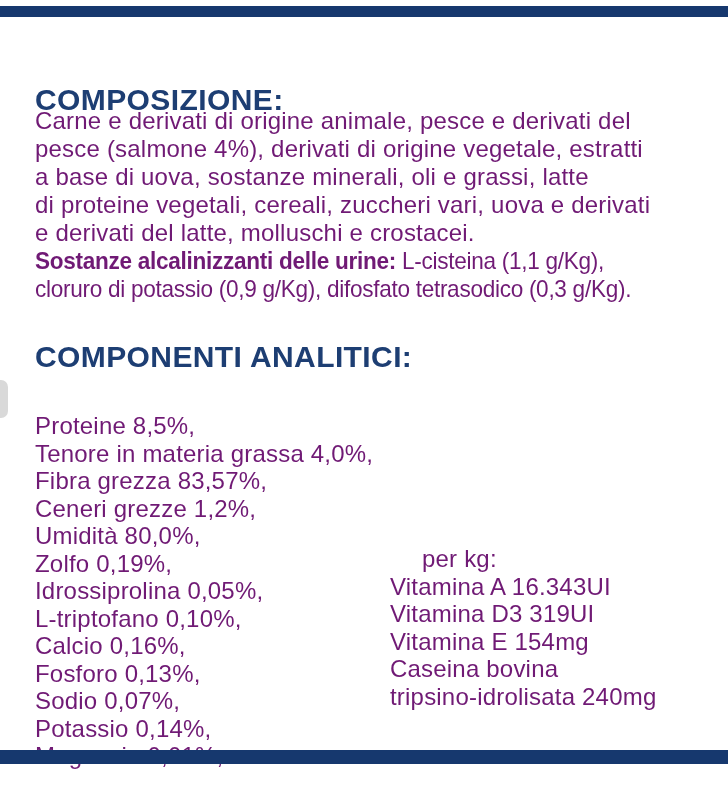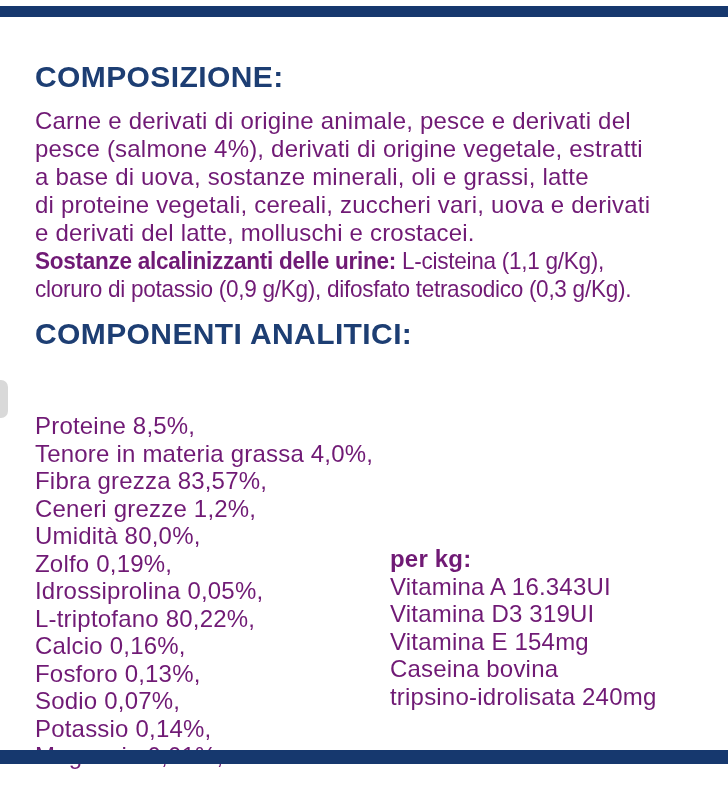--- a/index.html
+++ b/index.html
@@ -32,6 +32,7 @@
     font-weight: 800;
     letter-spacing: 0.4px;
     white-space: nowrap;
+    margin-top: 23px;
   }
   .heading-composizione { top: 60px; }
   .heading-analitici { top: 317px; }

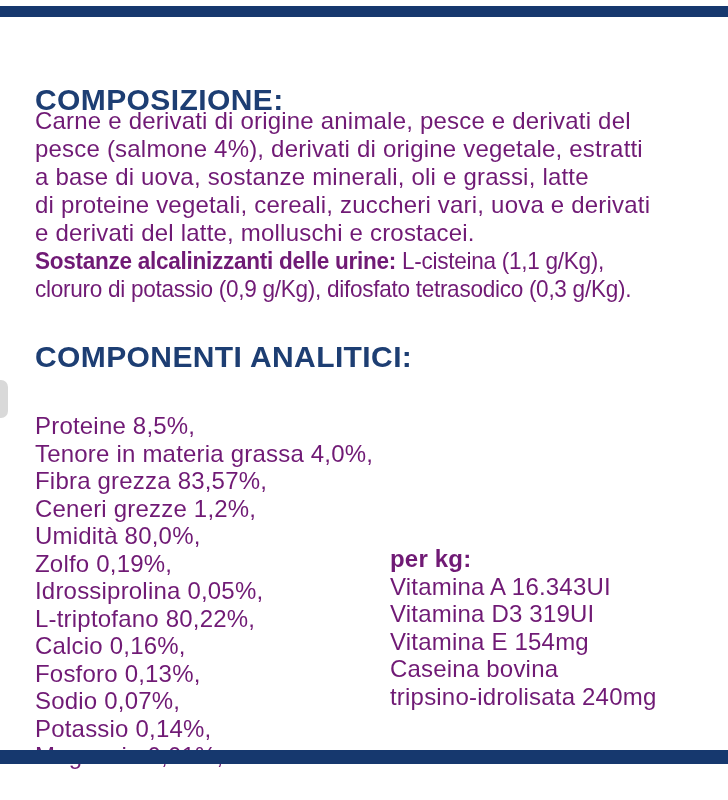--- a/index.html
+++ b/index.html
@@ -75,7 +75,7 @@
     line-height: 27.5px;
   }
   #per-kg-block .list-line { white-space: nowrap; }
-  .per-kg-label { font-weight: 700; }
+  .per-kg-label { font-weight: 400; margin-left: 32px; }
 
   #left-edge-artifact {
     position: absolute;

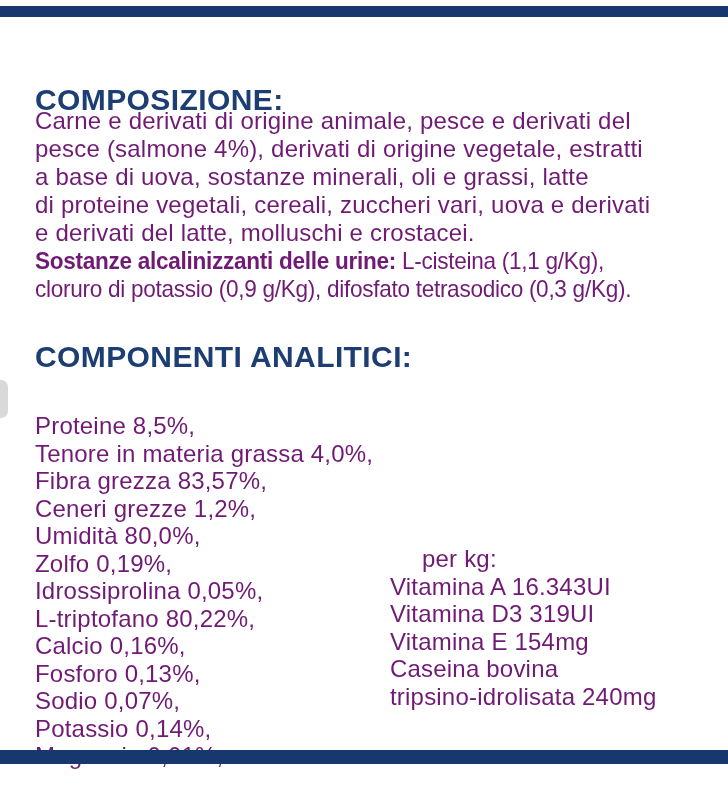--- a/index.html
+++ b/index.html
@@ -118,7 +118,7 @@
     <div class="list-line">Umidità 80,0%,</div>
     <div class="list-line">Zolfo 0,19%,</div>
     <div class="list-line">Idrossiprolina 0,05%,</div>
-    <div class="list-line">L-triptofano 80,22%,</div>
+    <div class="list-line">L-triptofano 0,10%,</div>
     <div class="list-line">Calcio 0,16%,</div>
     <div class="list-line">Fosforo 0,13%,</div>
     <div class="list-line">Sodio 0,07%,</div>

